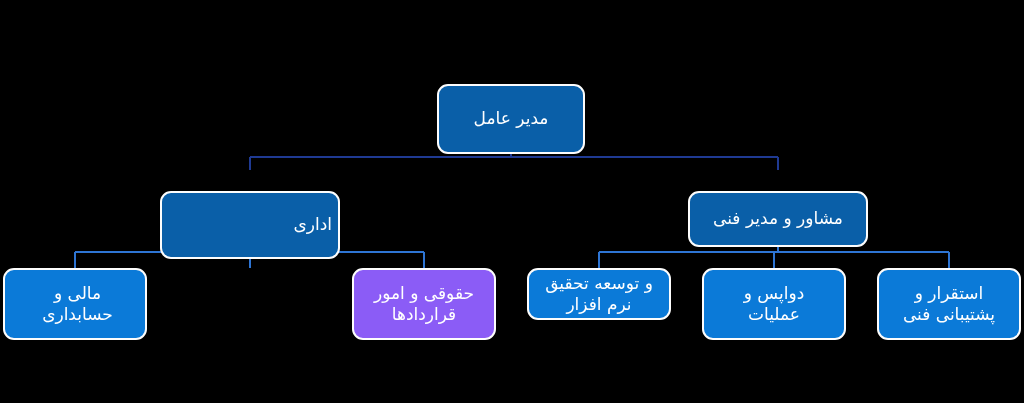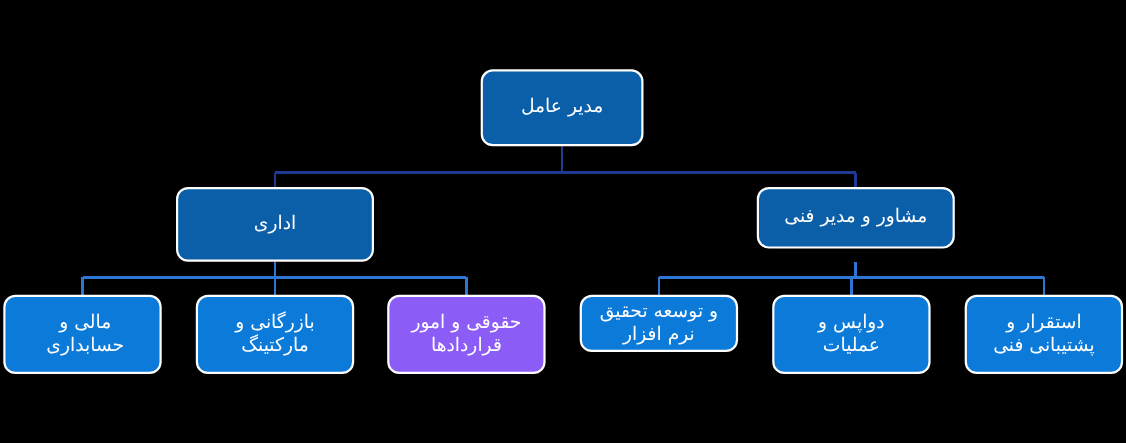--- a/index.html
+++ b/index.html
@@ -51,6 +51,7 @@
   .node.level-2 {
     background: #0a5fa8;
     font-size: 17px;
+    margin-top: 21px;
   }
   .node.level-3 {
     background: #0b7ad8;

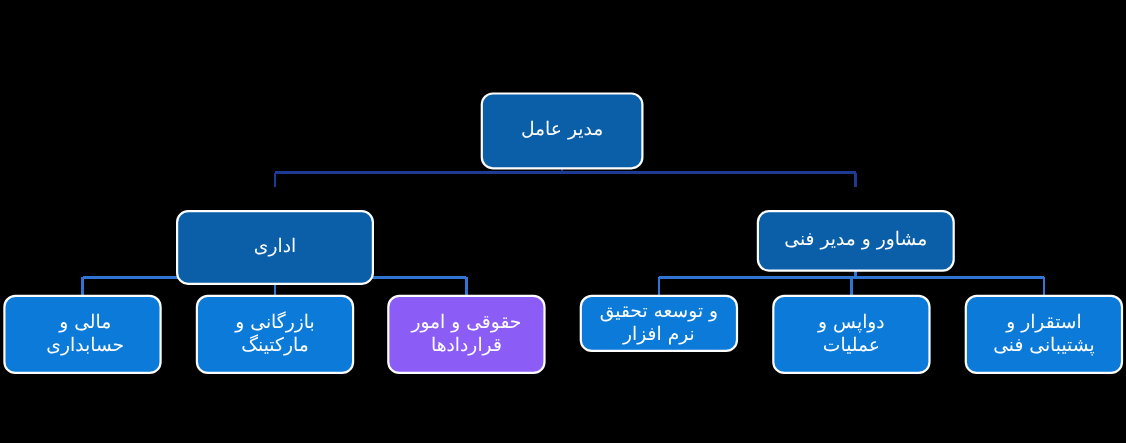--- a/index.html
+++ b/index.html
@@ -97,7 +97,7 @@
     <span class="node-label">مدیر عامل</span>
   </div>
 
-  <div class="node level-2" style="left: 160px; top: 170px; width: 180px; height: 68px; background: rgb(10, 95, 168); border-color: rgb(253, 253, 253); color: rgb(255, 255, 255);">
+  <div class="node level-2" style="left: 160px; top: 170px; width: 180px; height: 68px; background: rgb(10, 95, 168); border-color: rgb(253, 253, 253); color: rgb(255, 255, 255); text-align: right;">
     <span class="node-label">اداری</span>
   </div>
   <div class="node level-2" style="left: 688px; top: 170px; width: 180px; height: 56px; background: rgb(10, 95, 168); border-color: rgb(253, 253, 253); color: rgb(255, 255, 255);">

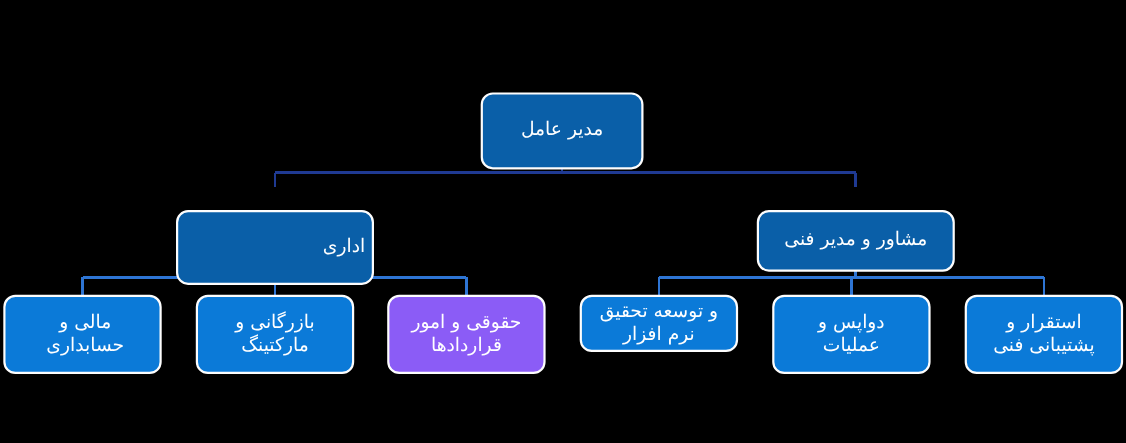--- a/index.html
+++ b/index.html
@@ -108,10 +108,6 @@
     <span class="node-label">مالی و
 حسابداری</span>
   </div>
-  <div class="node level-3" style="left: 178px; top: 268px; width: 144px; height: 72px; background: rgb(11, 122, 216); border-color: rgb(253, 253, 253); color: rgb(255, 255, 255);">
-    <span class="node-label">بازرگانی و
-مارکتینگ</span>
-  </div>
   <div class="node level-3" style="left: 352px; top: 268px; width: 144px; height: 72px; background: #8b5cf6; border-color: rgb(253, 253, 253); color: rgb(255, 255, 255);">
     <span class="node-label">حقوقی و امور
 قراردادها</span>

